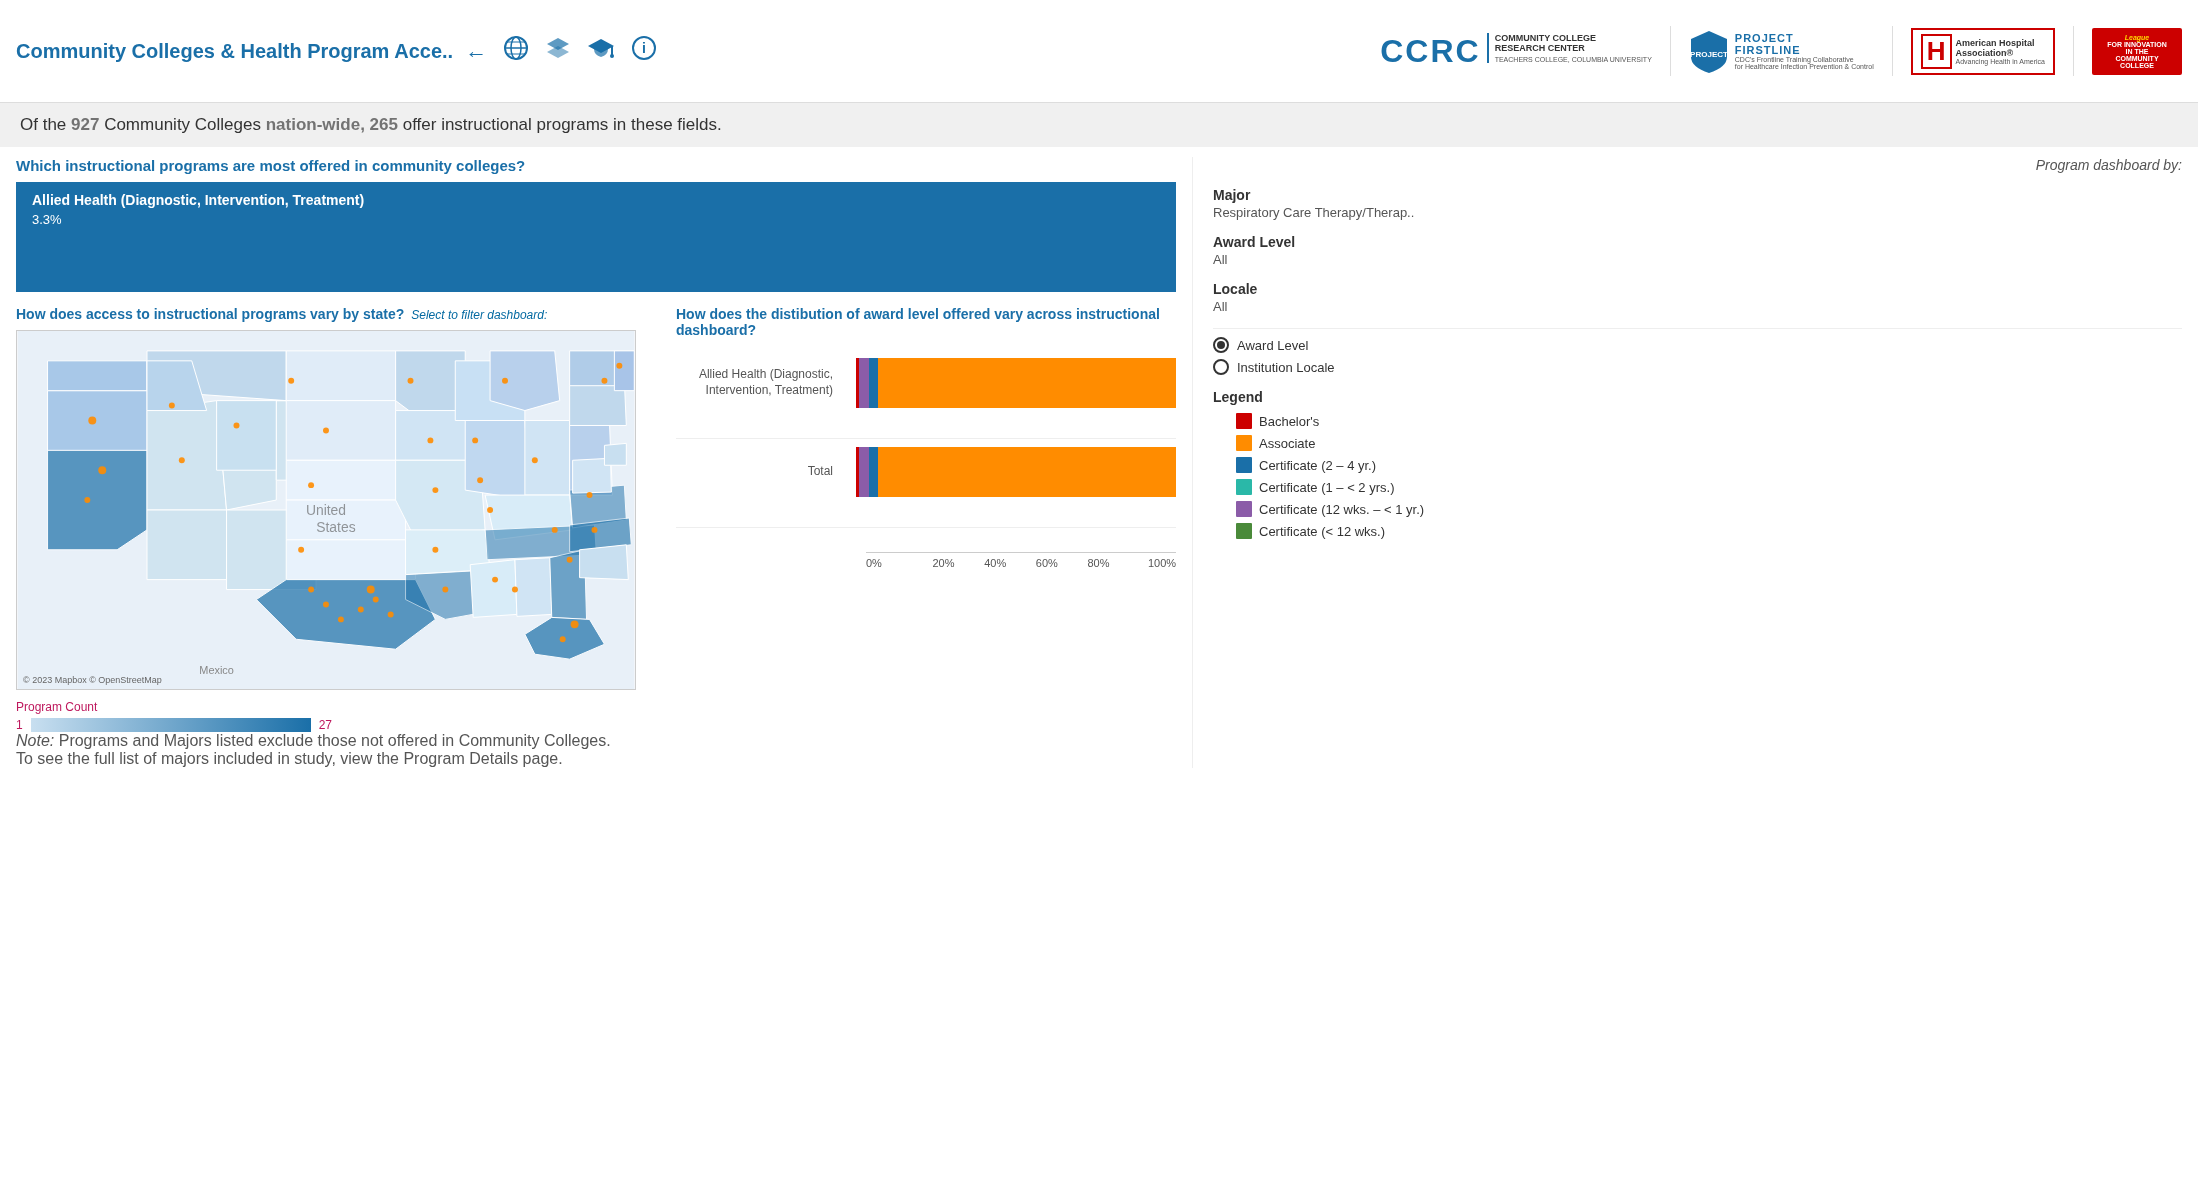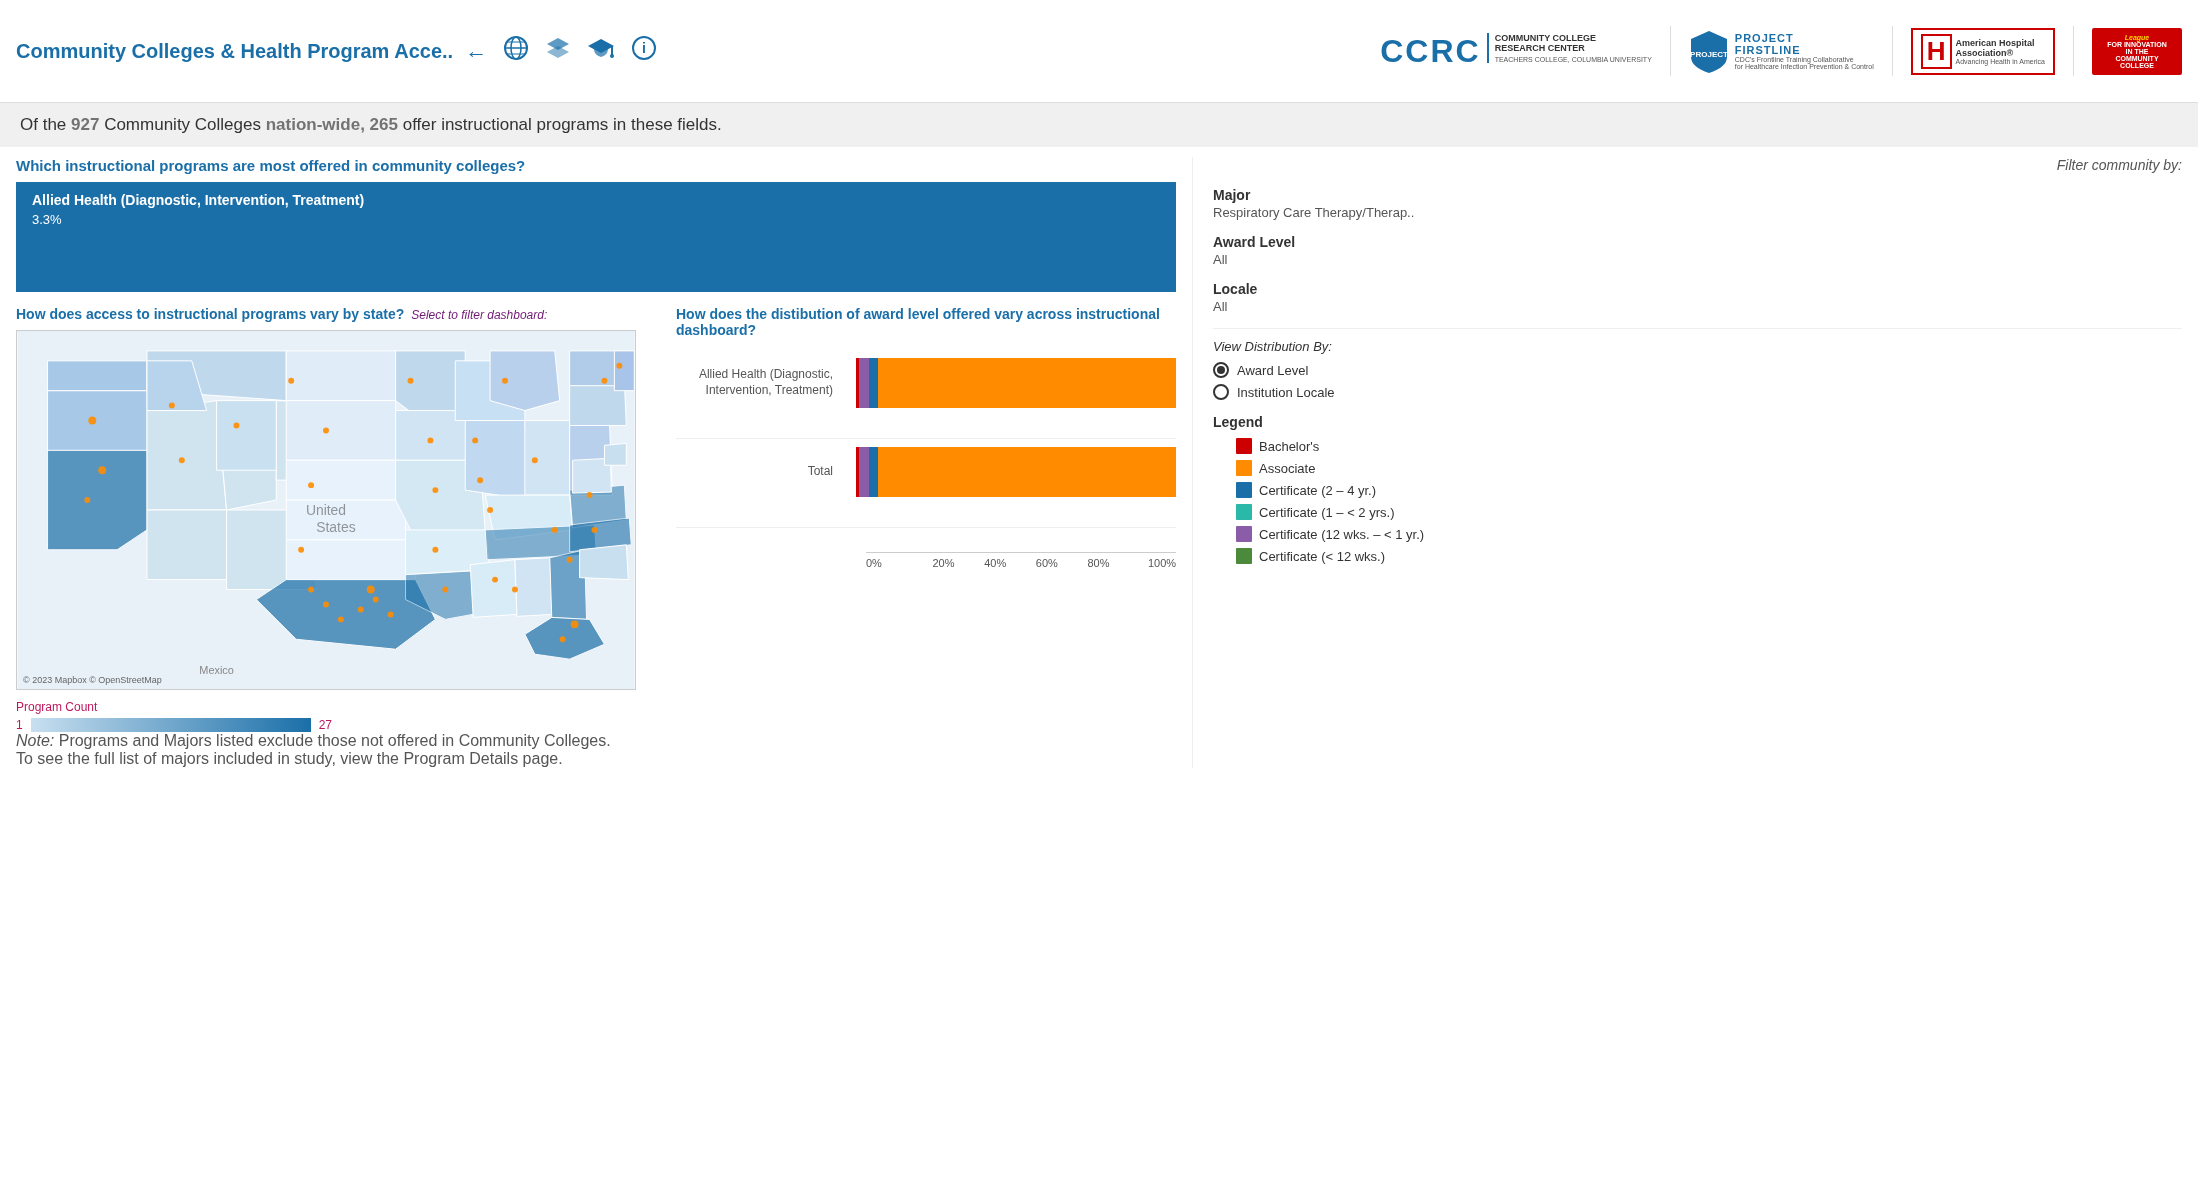--- a/index.html
+++ b/index.html
@@ -394,7 +394,7 @@
   </div>
 
   <div class="right-panel">
-    <div class="filter-title">Filter community by:</div>
+    <div class="filter-title">Program dashboard by:</div>
 
     <div class="filter-group">
       <div class="filter-label">Major</div>

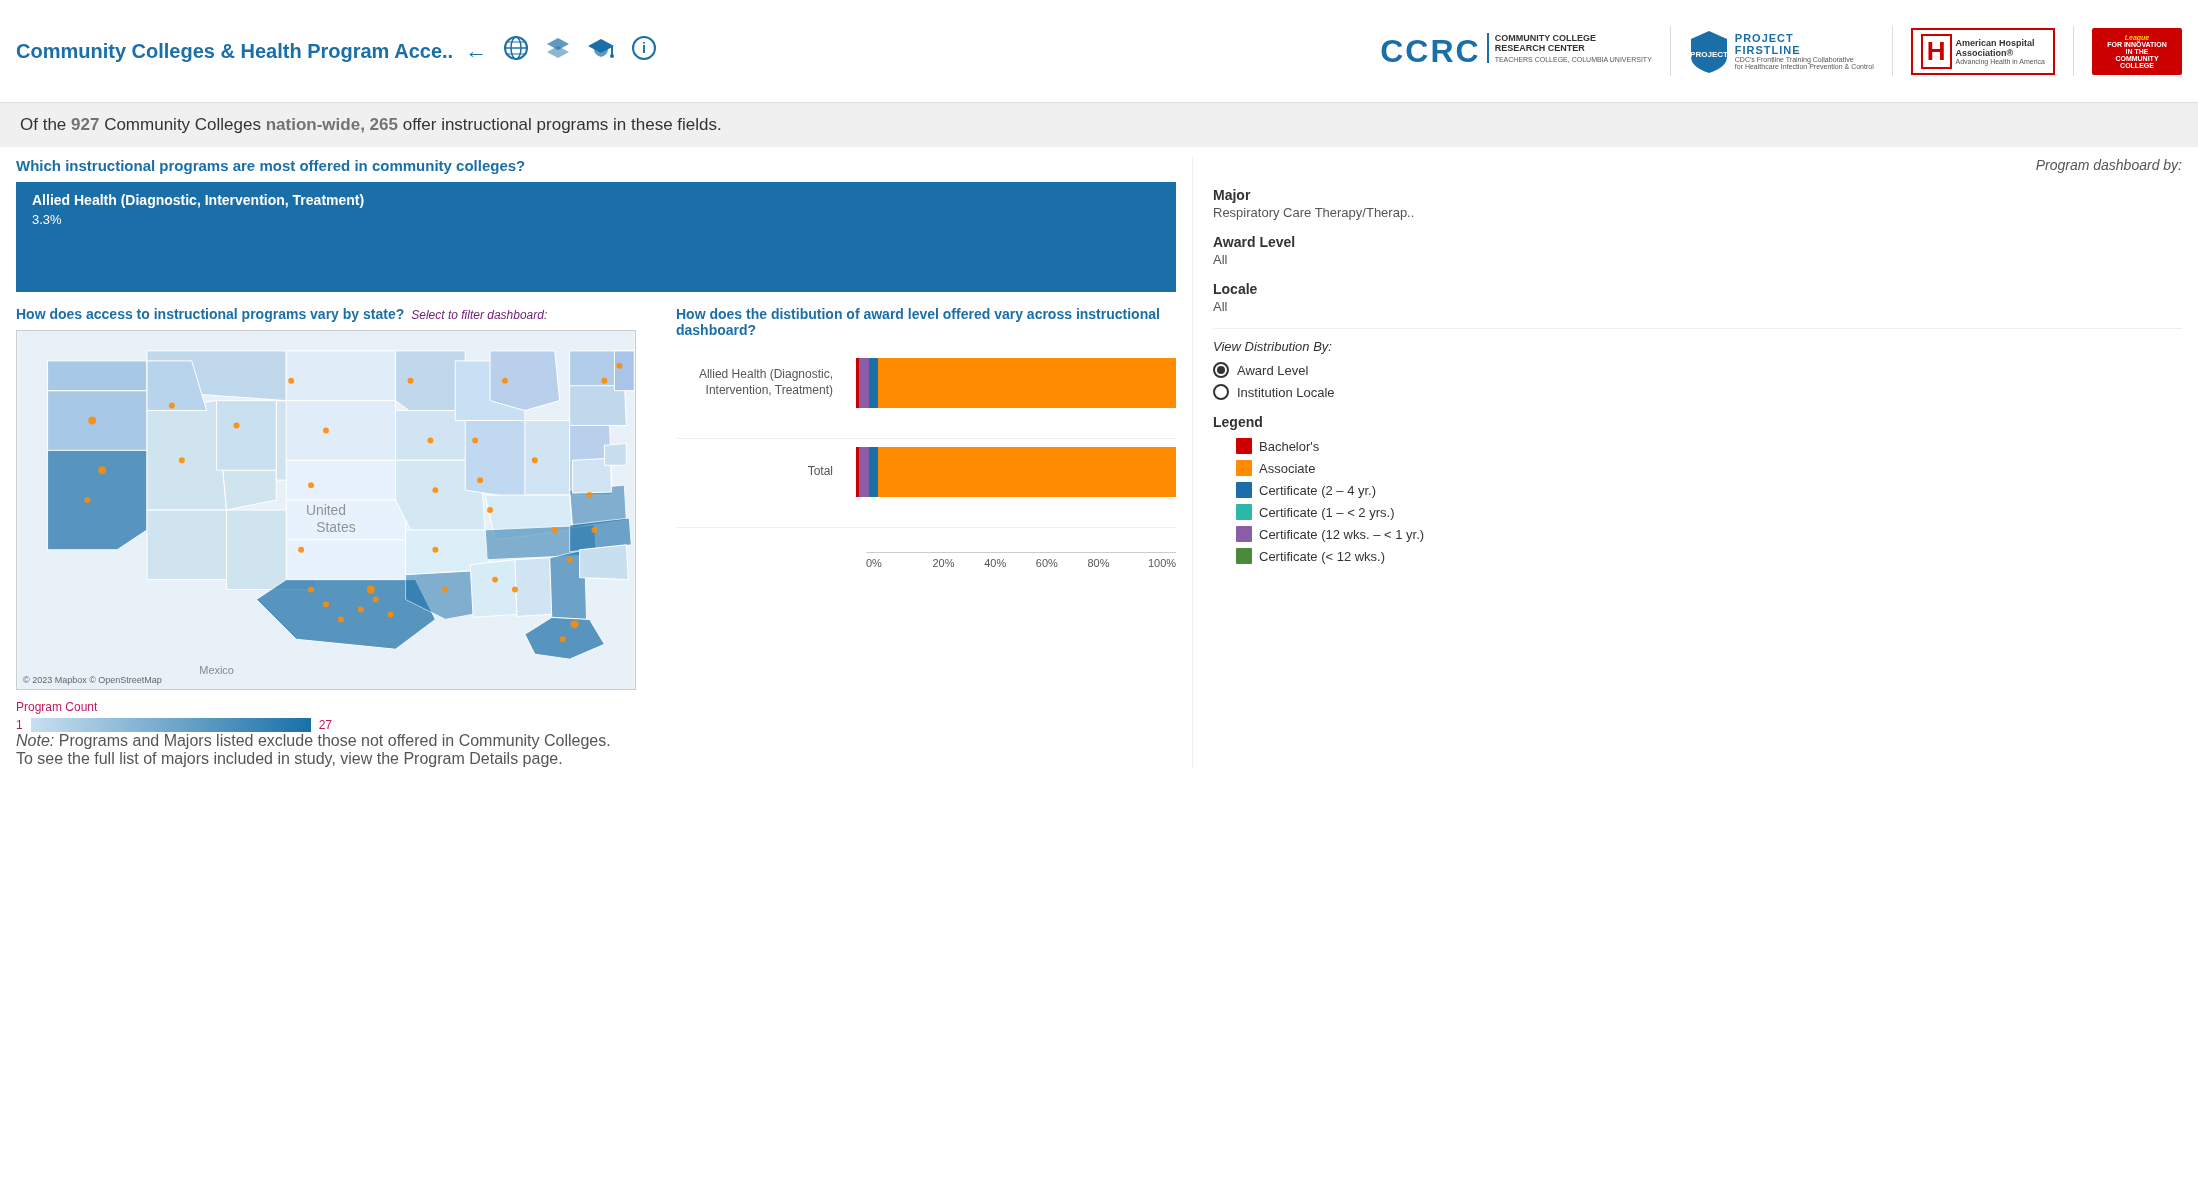--- a/index.html
+++ b/index.html
@@ -38,7 +38,7 @@
     .chart-col { flex: 1; }
 
     .map-section-title { color: #1a6fa8; font-size: 14px; font-weight: bold; margin-bottom: 6px; }
-    .map-subtitle { font-size: 12px; color: #701a75; font-style: italic; }
+    .map-subtitle { font-size: 12px; color: #0369a1; font-style: italic; }
     .chart-section-title { color: #1a6fa8; font-size: 14px; font-weight: bold; margin-bottom: 10px; }
 
     

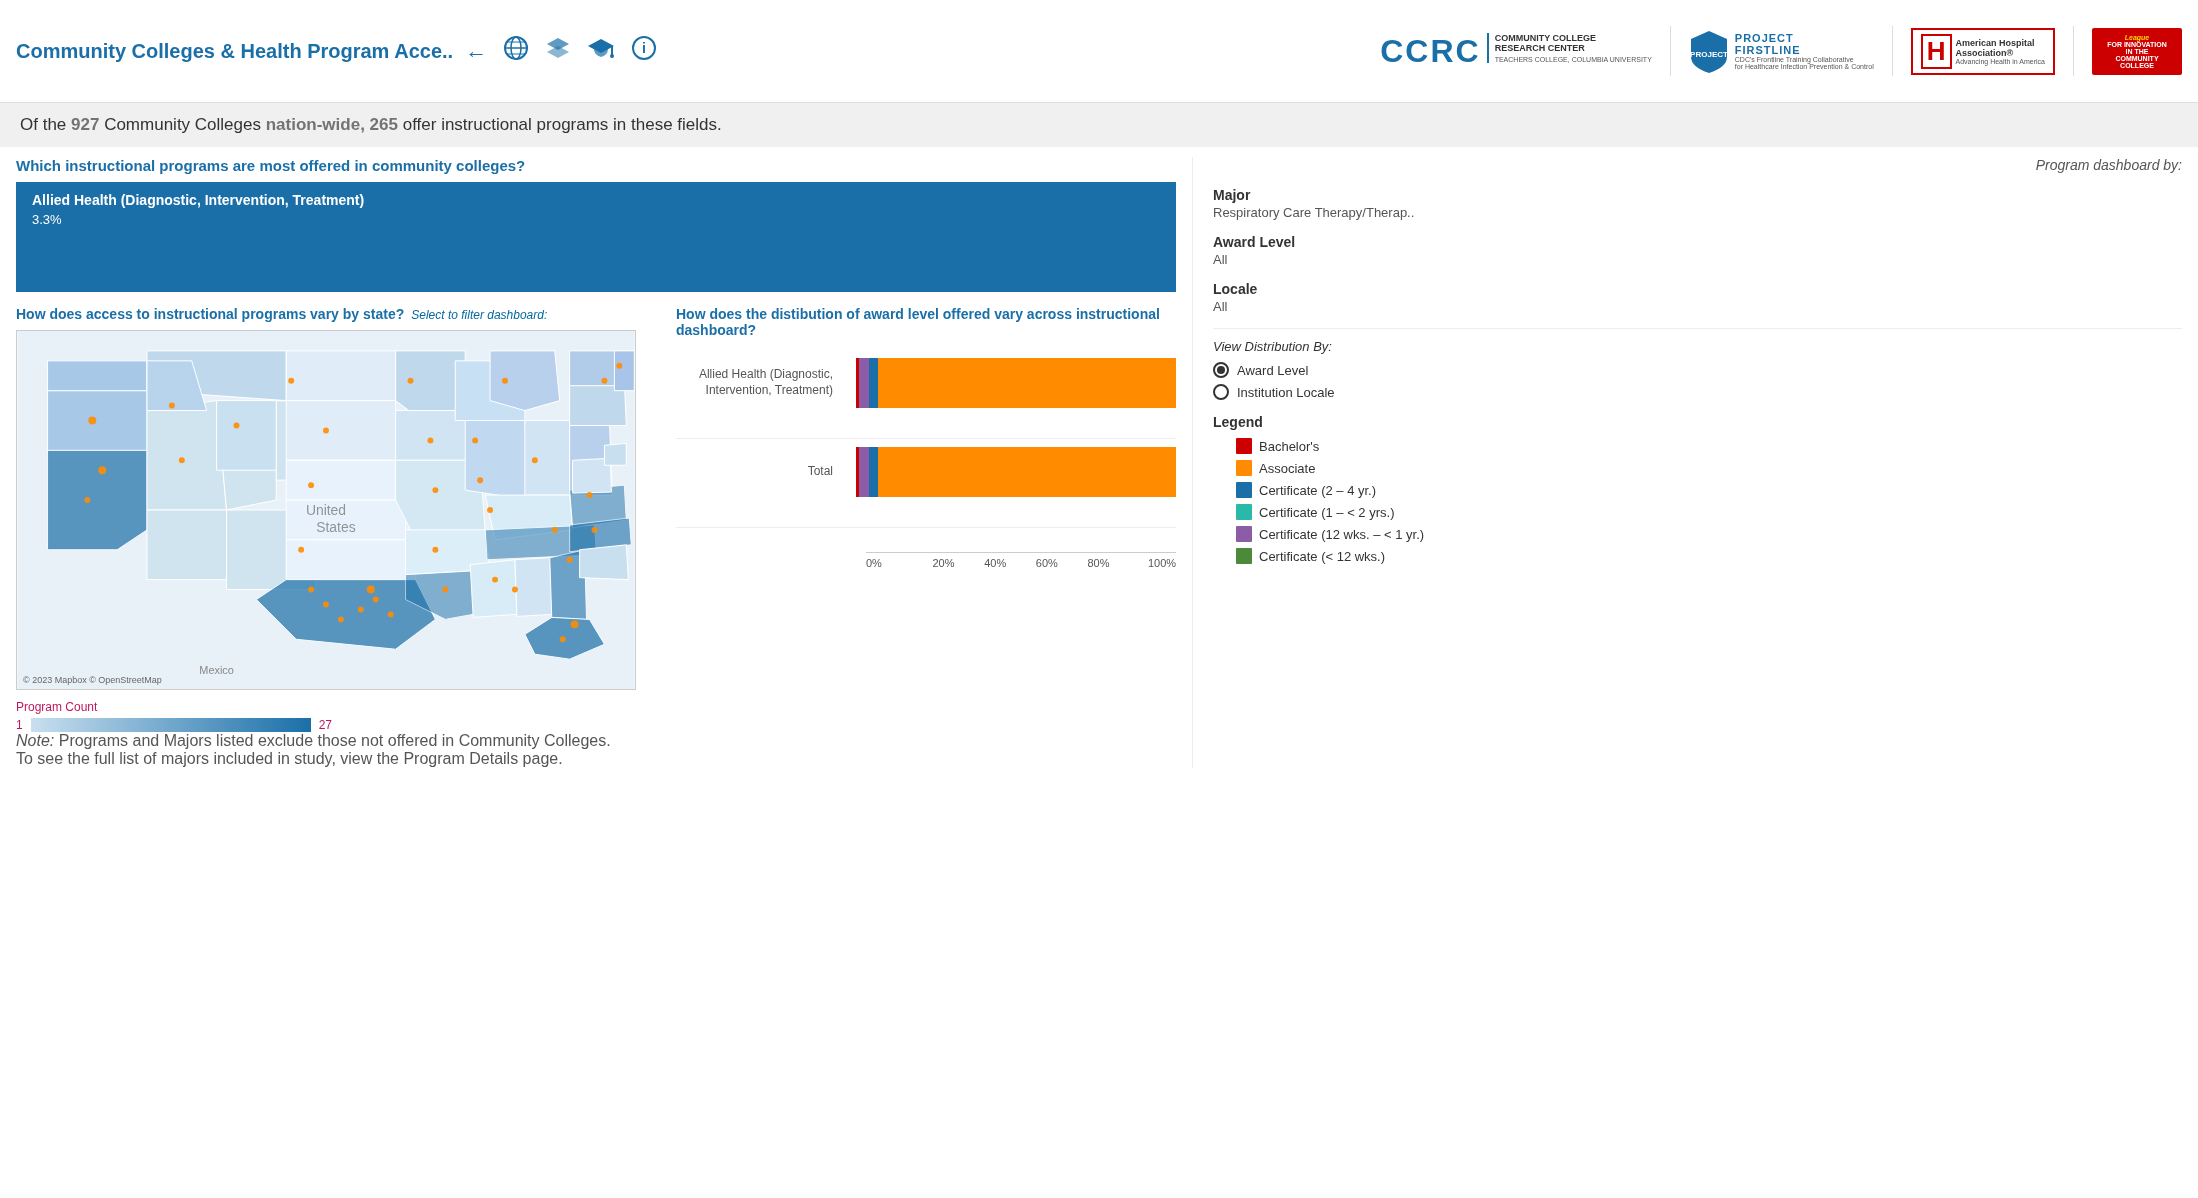--- a/index.html
+++ b/index.html
@@ -413,7 +413,6 @@
 
     <hr class="divider">
 
-    <div class="view-dist-title">View Distribution By:</div>
 
     <div class="radio-row">
       <div class="radio-circle">

